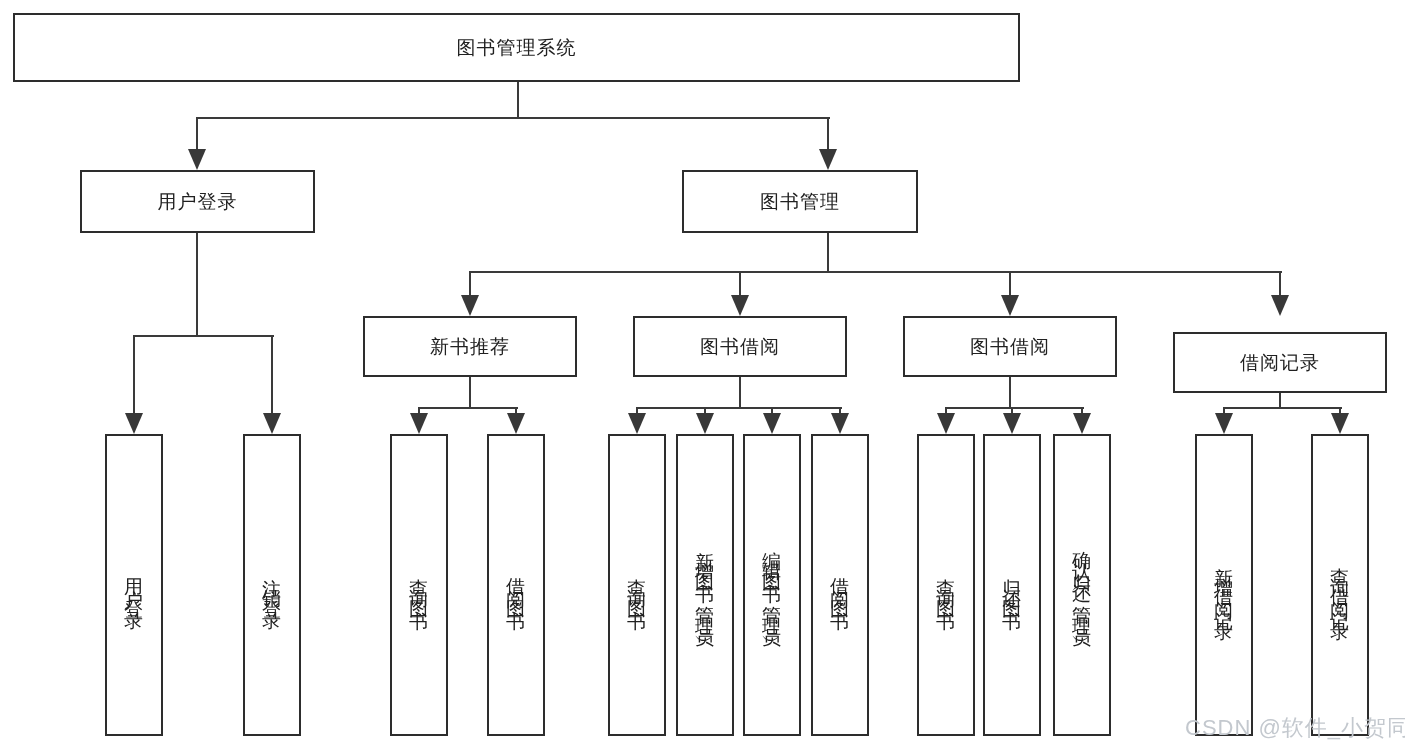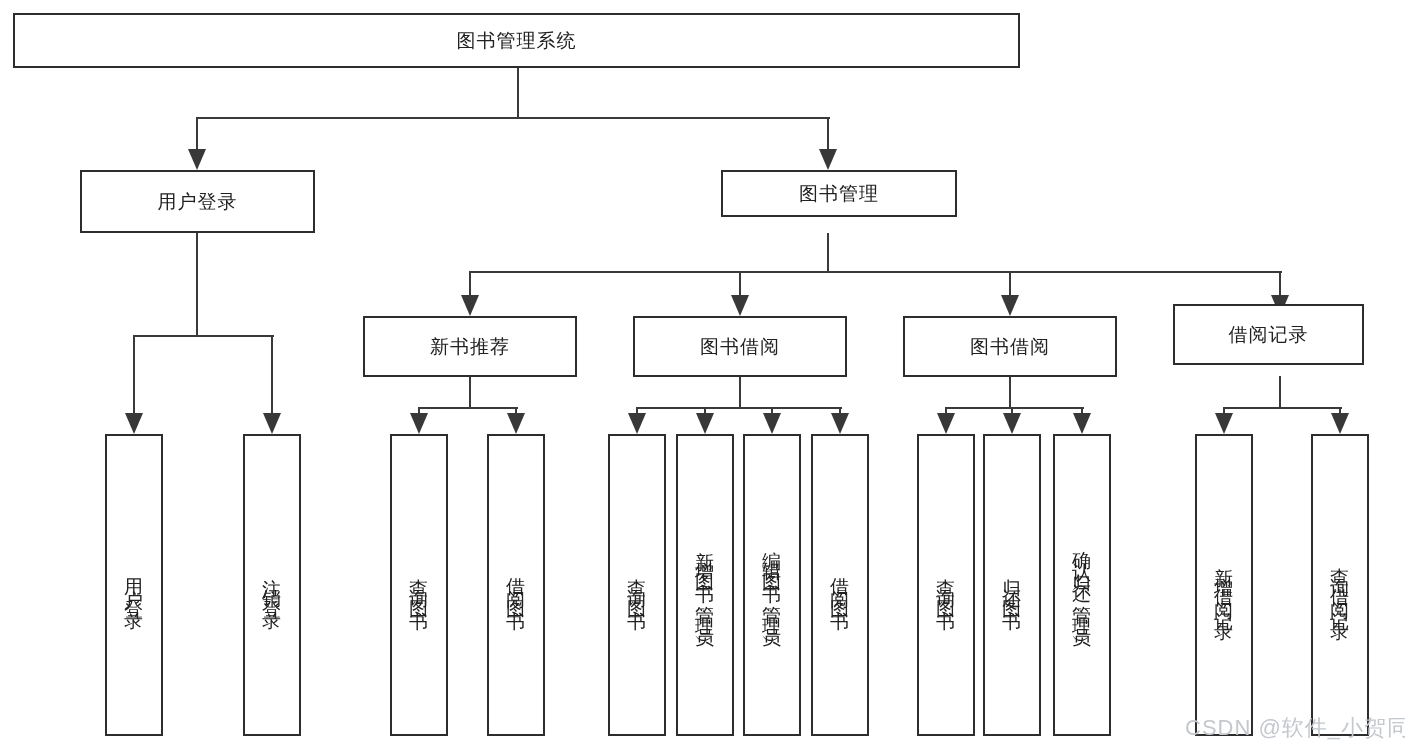--- a/index.html
+++ b/index.html
@@ -56,7 +56,7 @@
 
 <div class="canvas">
 
-  <div class="box" style="left:13px;top:13px;width:1007px;height:55px">
+  <div class="box" style="left:13px;top:13px;width:1007px;height:69px">
     <span>图书管理系统</span>
   </div>
 

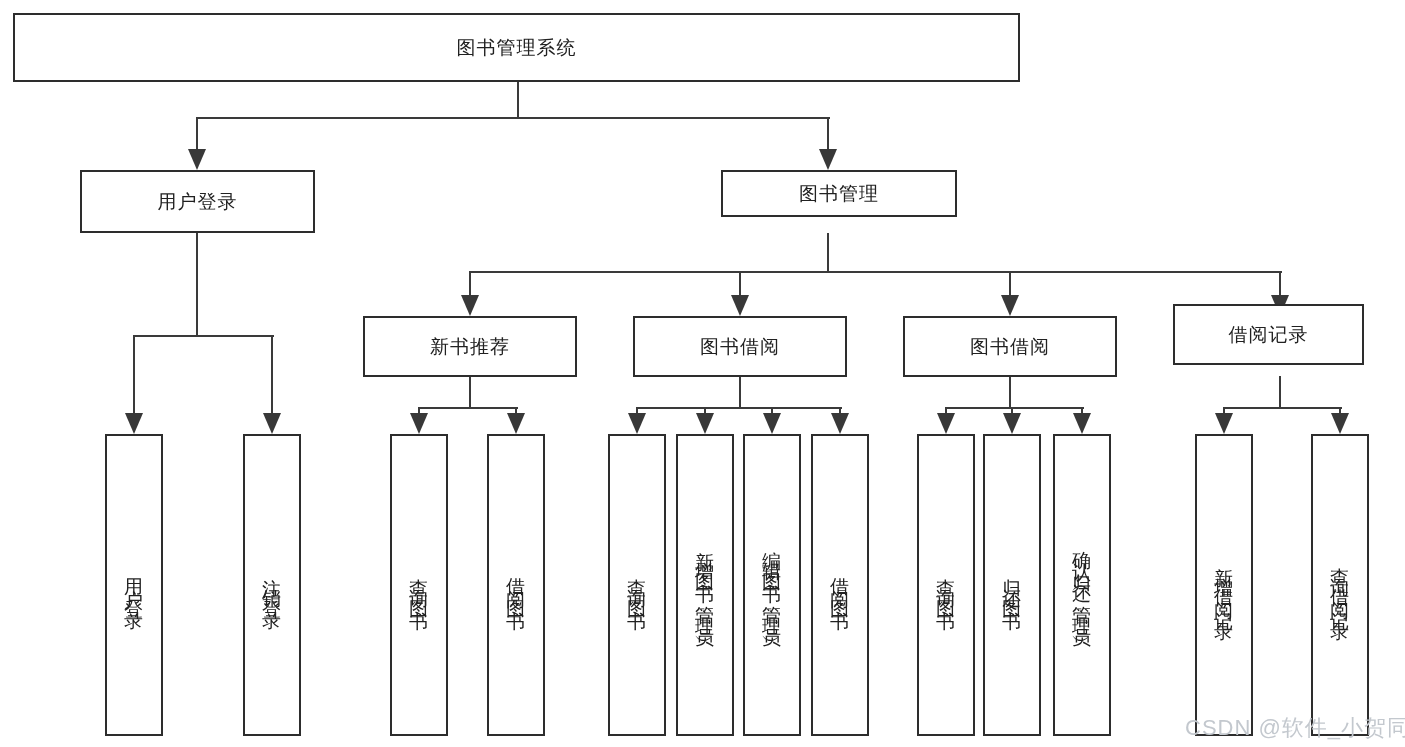--- a/index.html
+++ b/index.html
@@ -63,7 +63,7 @@
   <div class="box" style="left:80px;top:170px;width:235px;height:63px">
     <span>用户登录</span>
   </div>
-  <div class="box" style="left:721px;top:170px;width:236px;height:47px">
+  <div class="box" style="left:682px;top:170px;width:236px;height:63px">
     <span>图书管理</span>
   </div>
 

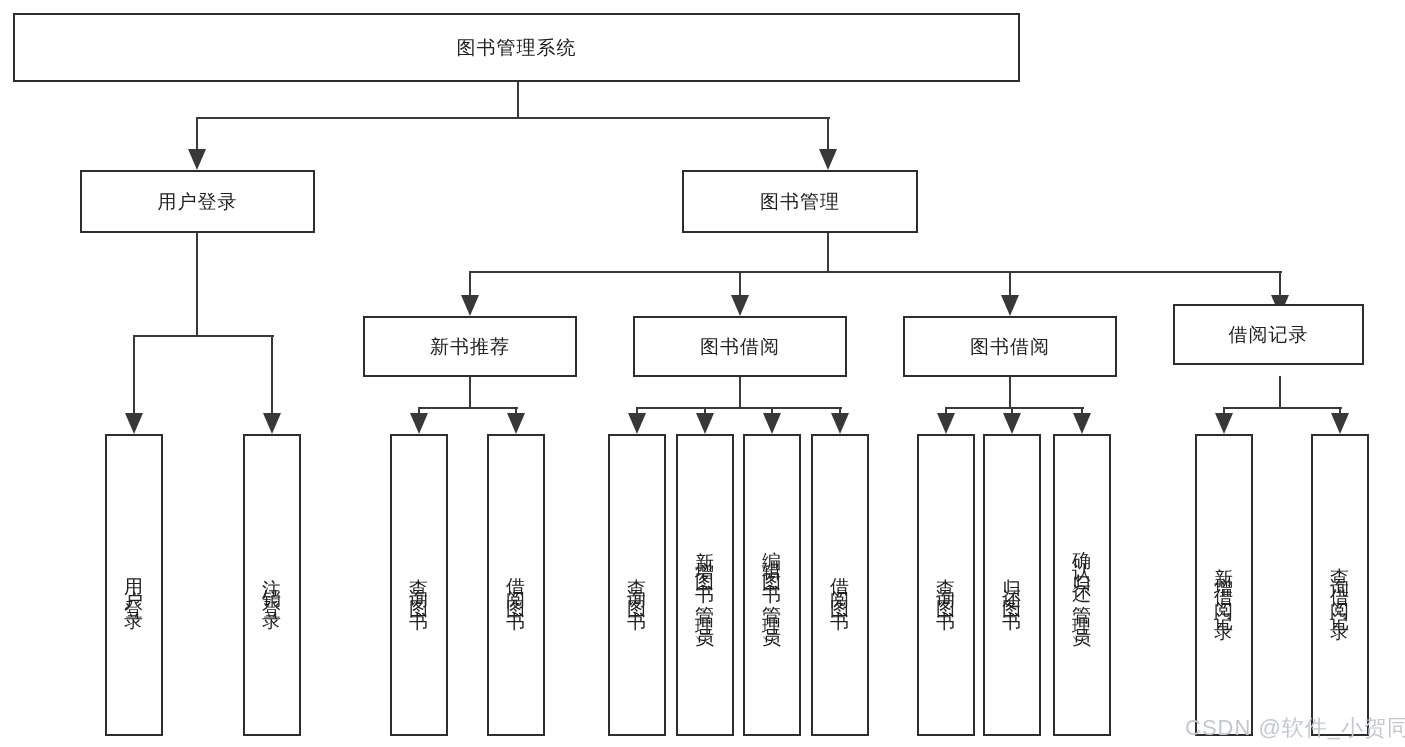--- a/index.html
+++ b/index.html
@@ -76,7 +76,7 @@
   <div class="box" style="left:903px;top:316px;width:214px;height:61px">
     <span>图书借阅</span>
   </div>
-  <div class="box" style="left:1173px;top:304px;width:191px;height:61px">
+  <div class="box" style="left:1173px;top:332px;width:214px;height:61px">
     <span>借阅记录</span>
   </div>
 

